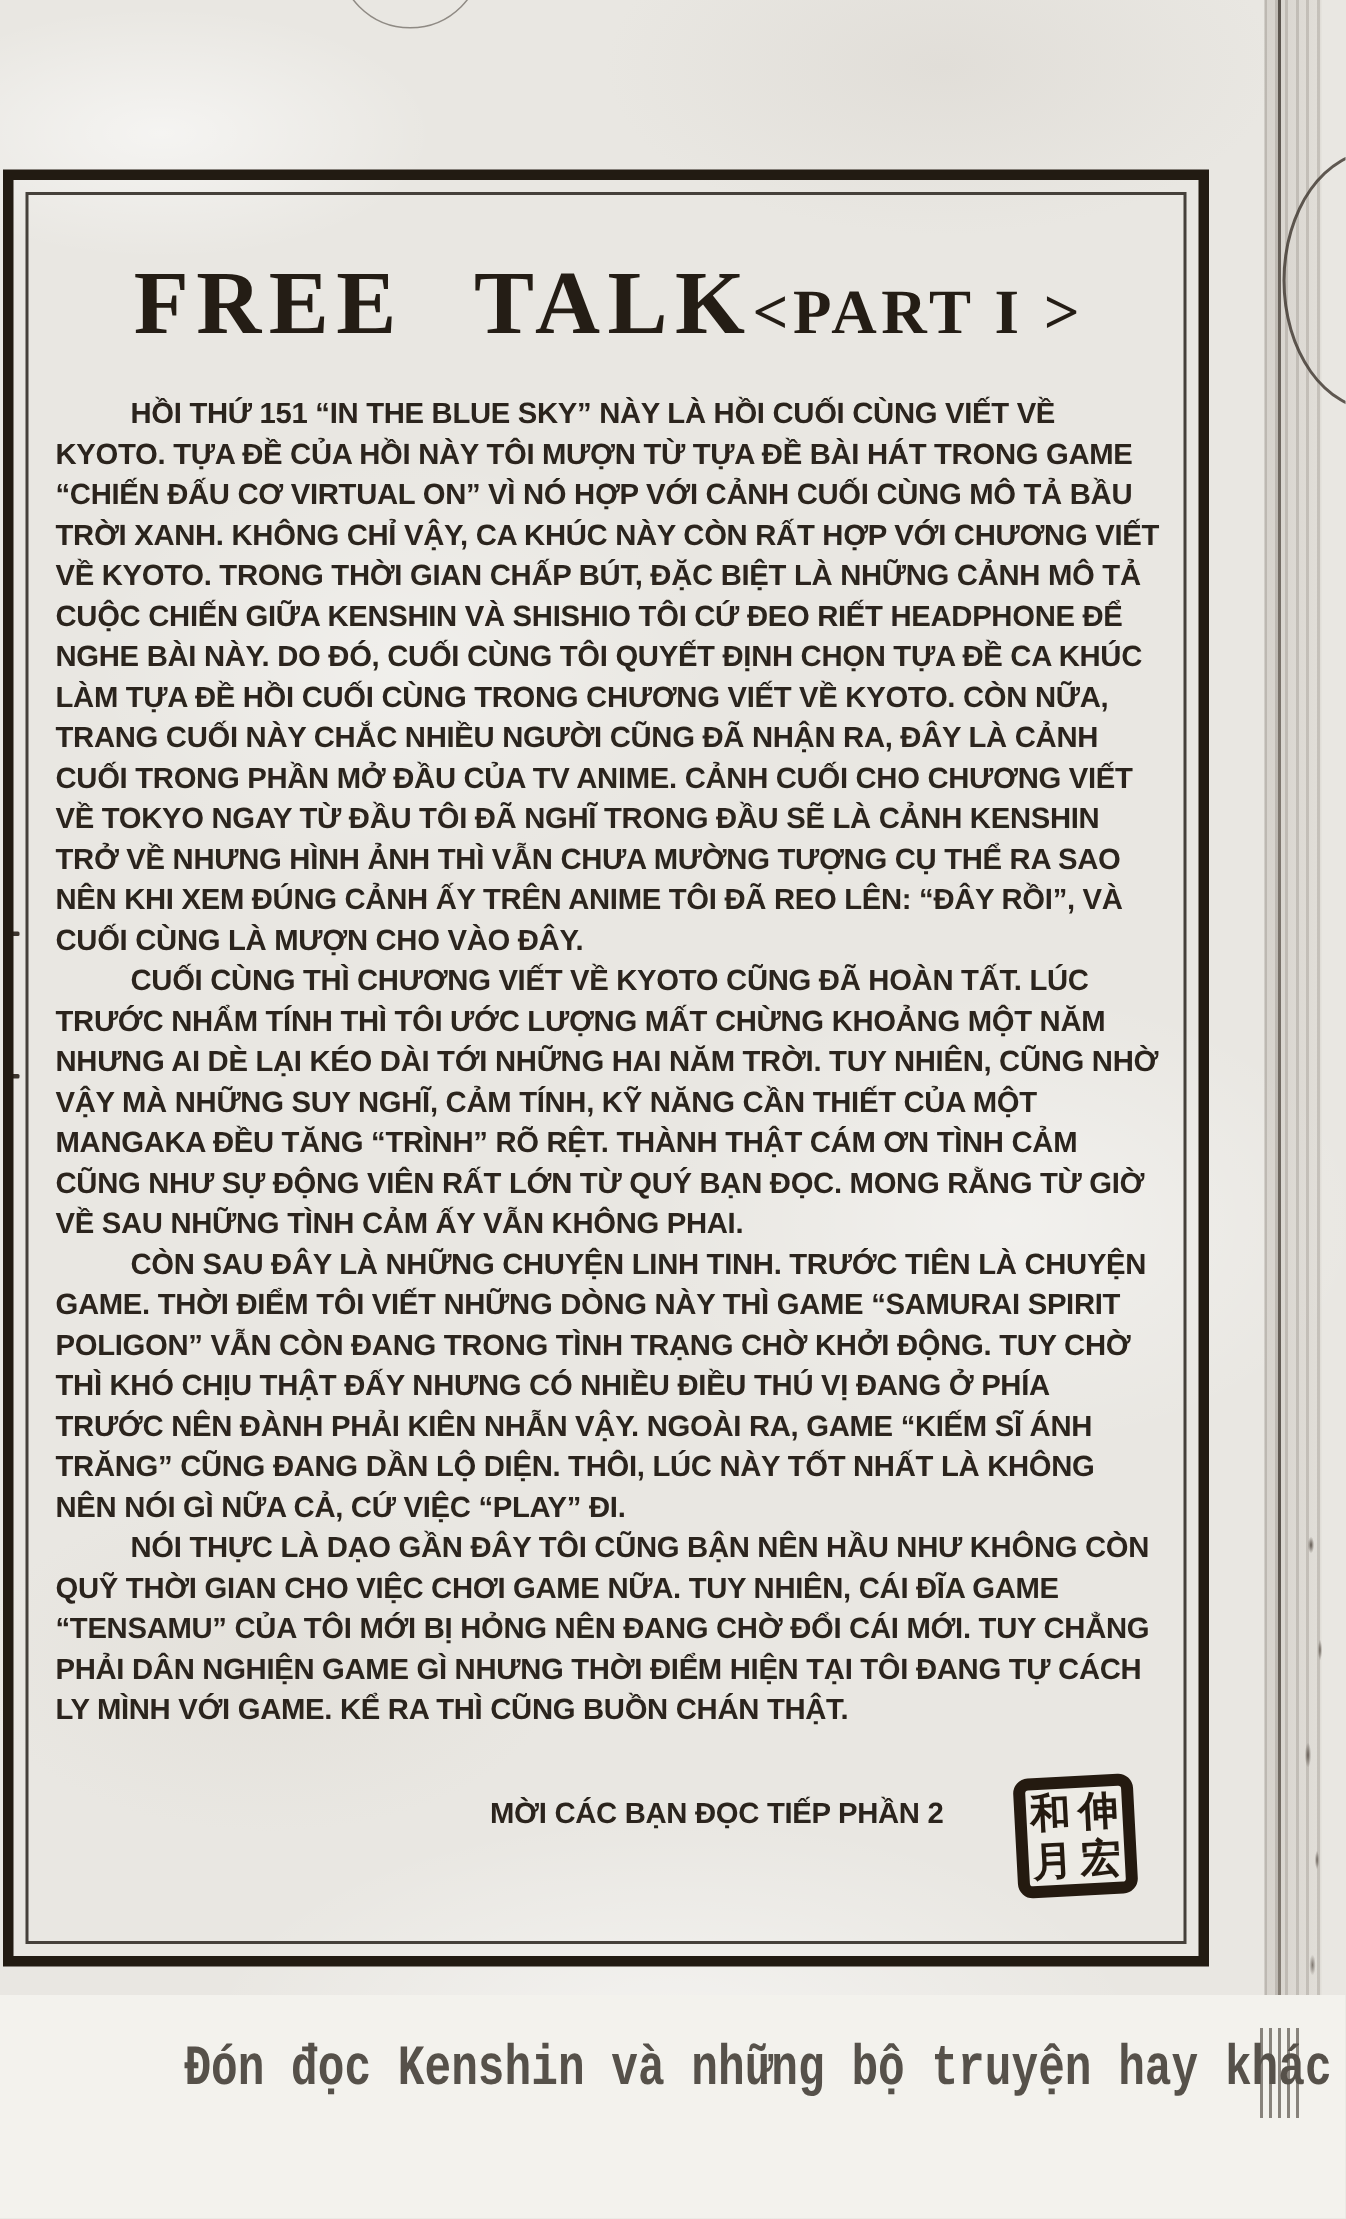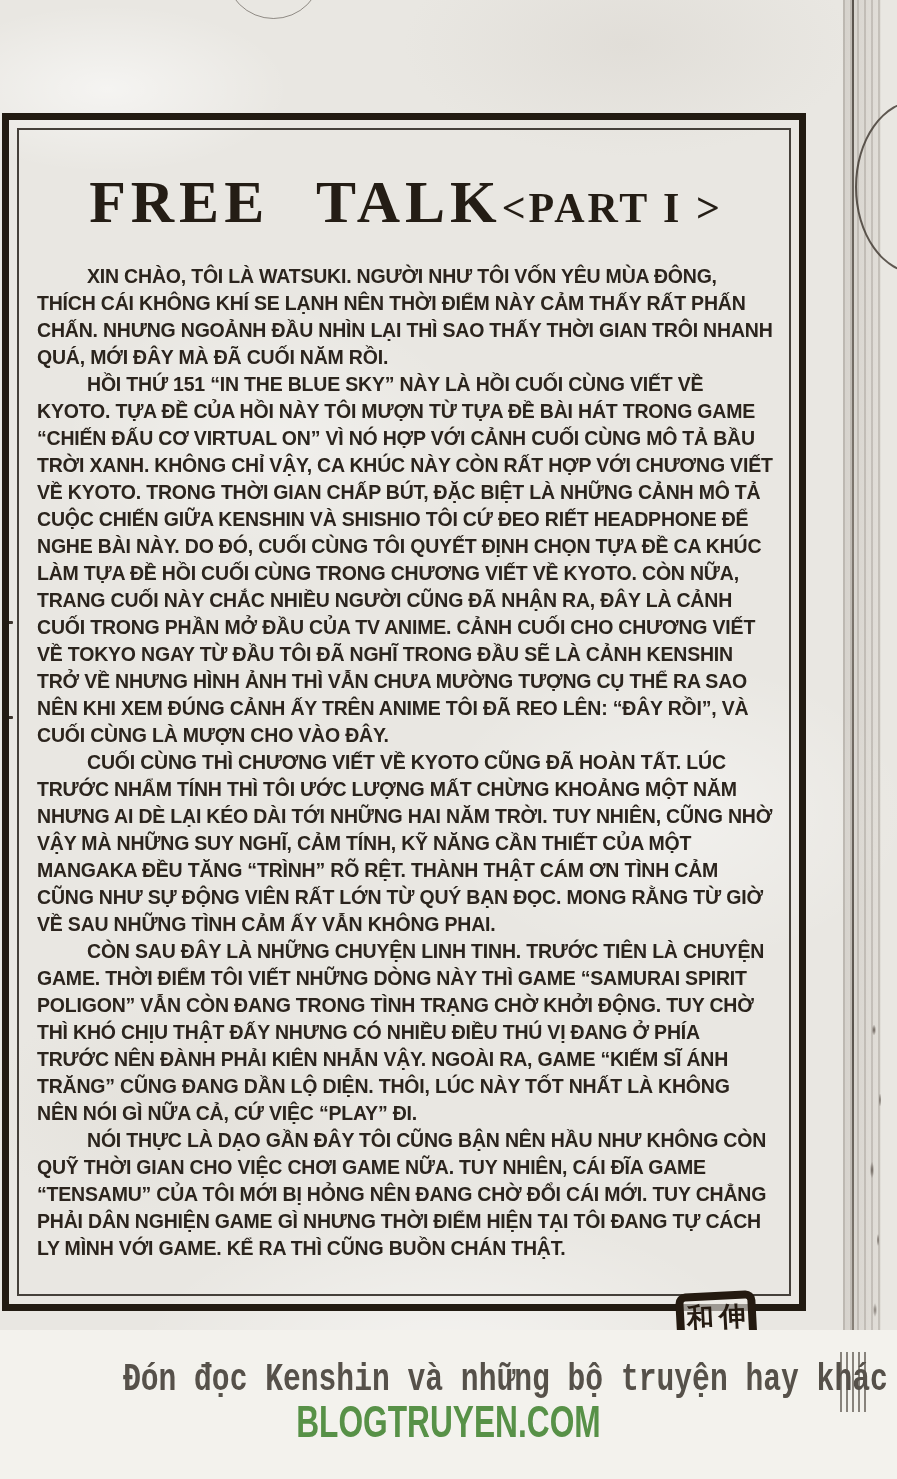--- a/index.html
+++ b/index.html
@@ -138,7 +138,6 @@
       <span class="main">FREE TALK</span><span class="part">&lt;PART I &gt;</span>
     </div>
     <div class="body-text">
-        <p class="para">XIN CHÀO, TÔI LÀ WATSUKI. NGƯỜI NHƯ TÔI VỐN YÊU MÙA ĐÔNG, THÍCH CÁI KHÔNG KHÍ SE LẠNH NÊN THỜI ĐIỂM NÀY CẢM THẤY RẤT PHẤN CHẤN. NHƯNG NGOẢNH ĐẦU NHÌN LẠI THÌ SAO THẤY THỜI GIAN TRÔI NHANH QUÁ, MỚI ĐÂY MÀ ĐÃ CUỐI NĂM RỒI.</p>
         <p class="para">HỒI THỨ 151 “IN THE BLUE SKY” NÀY LÀ HỒI CUỐI CÙNG VIẾT VỀ KYOTO. TỰA ĐỀ CỦA HỒI NÀY TÔI MƯỢN TỪ TỰA ĐỀ BÀI HÁT TRONG GAME “CHIẾN ĐẤU CƠ VIRTUAL ON” VÌ NÓ HỢP VỚI CẢNH CUỐI CÙNG MÔ TẢ BẦU TRỜI XANH. KHÔNG CHỈ VẬY, CA KHÚC NÀY CÒN RẤT HỢP VỚI CHƯƠNG VIẾT VỀ KYOTO. TRONG THỜI GIAN CHẤP BÚT, ĐẶC BIỆT LÀ NHỮNG CẢNH MÔ TẢ CUỘC CHIẾN GIỮA KENSHIN VÀ SHISHIO TÔI CỨ ĐEO RIẾT HEADPHONE ĐỂ NGHE BÀI NÀY. DO ĐÓ, CUỐI CÙNG TÔI QUYẾT ĐỊNH CHỌN TỰA ĐỀ CA KHÚC LÀM TỰA ĐỀ HỒI CUỐI CÙNG TRONG CHƯƠNG VIẾT VỀ KYOTO. CÒN NỮA, TRANG CUỐI NÀY CHẮC NHIỀU NGƯỜI CŨNG ĐÃ NHẬN RA, ĐÂY LÀ CẢNH CUỐI TRONG PHẦN MỞ ĐẦU CỦA TV ANIME. CẢNH CUỐI CHO CHƯƠNG VIẾT VỀ TOKYO NGAY TỪ ĐẦU TÔI ĐÃ NGHĨ TRONG ĐẦU SẼ LÀ CẢNH KENSHIN TRỞ VỀ NHƯNG HÌNH ẢNH THÌ VẪN CHƯA MƯỜNG TƯỢNG CỤ THỂ RA SAO NÊN KHI XEM ĐÚNG CẢNH ẤY TRÊN ANIME TÔI ĐÃ REO LÊN: “ĐÂY RỒI”, VÀ CUỐI CÙNG LÀ MƯỢN CHO VÀO ĐÂY.</p>
         <p class="para">CUỐI CÙNG THÌ CHƯƠNG VIẾT VỀ KYOTO CŨNG ĐÃ HOÀN TẤT. LÚC TRƯỚC NHẨM TÍNH THÌ TÔI ƯỚC LƯỢNG MẤT CHỪNG KHOẢNG MỘT NĂM NHƯNG AI DÈ LẠI KÉO DÀI TỚI NHỮNG HAI NĂM TRỜI. TUY NHIÊN, CŨNG NHỜ VẬY MÀ NHỮNG SUY NGHĨ, CẢM TÍNH, KỸ NĂNG CẦN THIẾT CỦA MỘT MANGAKA ĐỀU TĂNG “TRÌNH” RÕ RỆT. THÀNH THẬT CÁM ƠN TÌNH CẢM CŨNG NHƯ SỰ ĐỘNG VIÊN RẤT LỚN TỪ QUÝ BẠN ĐỌC. MONG RẰNG TỪ GIỜ VỀ SAU NHỮNG TÌNH CẢM ẤY VẪN KHÔNG PHAI.</p>
         <p class="para">CÒN SAU ĐÂY LÀ NHỮNG CHUYỆN LINH TINH. TRƯỚC TIÊN LÀ CHUYỆN GAME. THỜI ĐIỂM TÔI VIẾT NHỮNG DÒNG NÀY THÌ GAME “SAMURAI SPIRIT POLIGON” VẪN CÒN ĐANG TRONG TÌNH TRẠNG CHỜ KHỞI ĐỘNG. TUY CHỜ THÌ KHÓ CHỊU THẬT ĐẤY NHƯNG CÓ NHIỀU ĐIỀU THÚ VỊ ĐANG Ở PHÍA TRƯỚC NÊN ĐÀNH PHẢI KIÊN NHẪN VẬY. NGOÀI RA, GAME “KIẾM SĨ ÁNH TRĂNG” CŨNG ĐANG DẦN LỘ DIỆN. THÔI, LÚC NÀY TỐT NHẤT LÀ KHÔNG NÊN NÓI GÌ NỮA CẢ, CỨ VIỆC “PLAY” ĐI.</p>

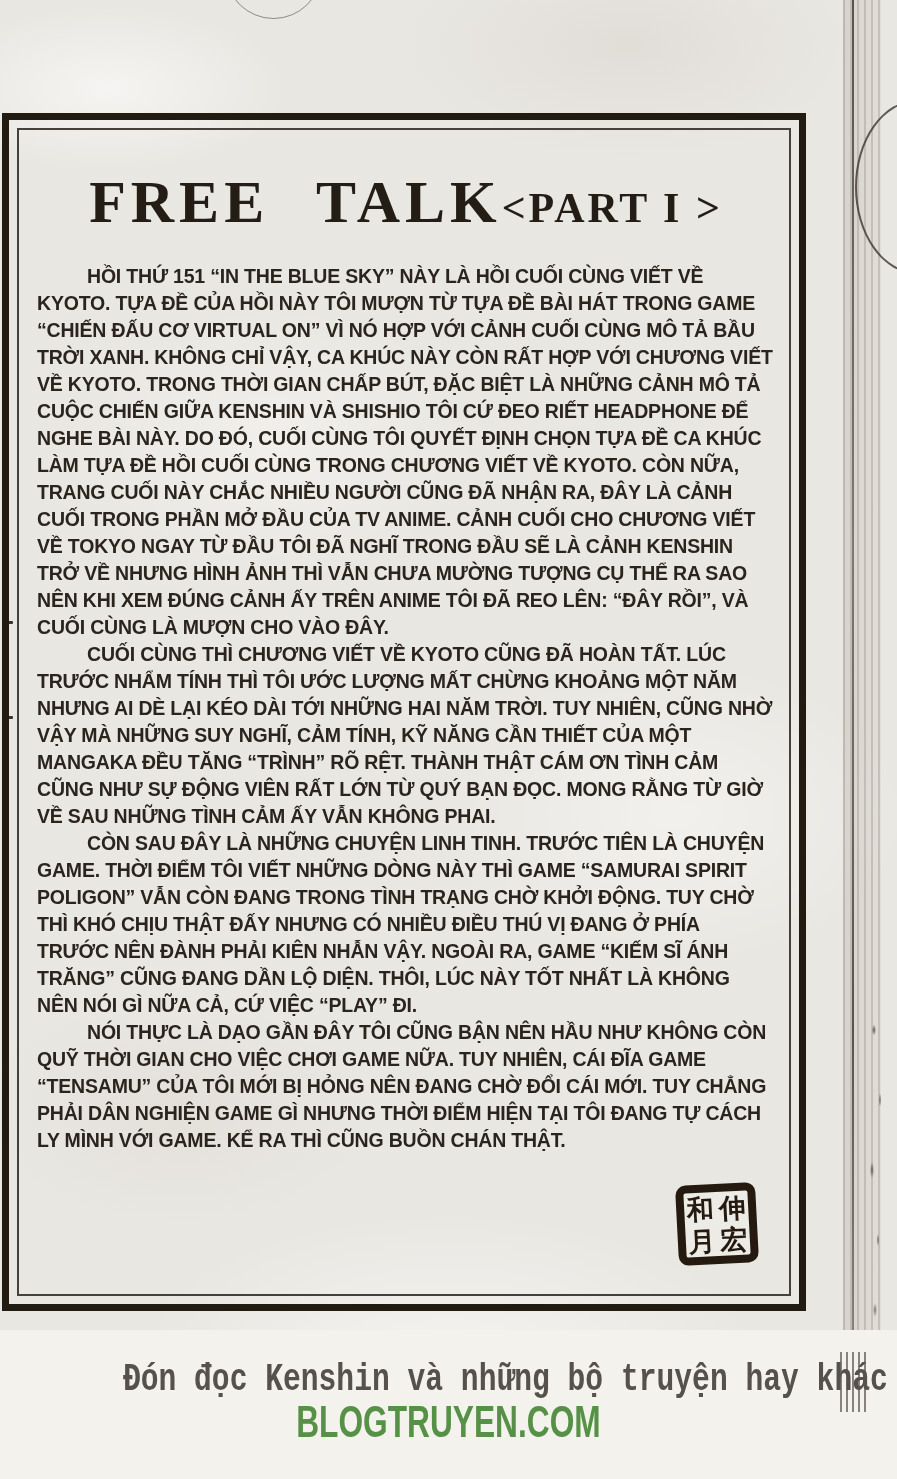--- a/index.html
+++ b/index.html
@@ -144,6 +144,7 @@
         <p class="para">NÓI THỰC LÀ DẠO GẦN ĐÂY TÔI CŨNG BẬN NÊN HẦU NHƯ KHÔNG CÒN QUỸ THỜI GIAN CHO VIỆC CHƠI GAME NỮA. TUY NHIÊN, CÁI ĐĨA GAME “TENSAMU” CỦA TÔI MỚI BỊ HỎNG NÊN ĐANG CHỜ ĐỔI CÁI MỚI. TUY CHẲNG PHẢI DÂN NGHIỆN GAME GÌ NHƯNG THỜI ĐIỂM HIỆN TẠI TÔI ĐANG TỰ CÁCH LY MÌNH VỚI GAME. KỂ RA THÌ CŨNG BUỒN CHÁN THẬT.</p>
       </div>
     <div class="closing-row">
+      <div class="closing-note">MỜI CÁC BẠN ĐỌC TIẾP PHẦN 2</div>
       <div class="seal">
         <span>和</span>
         <span>伸</span>

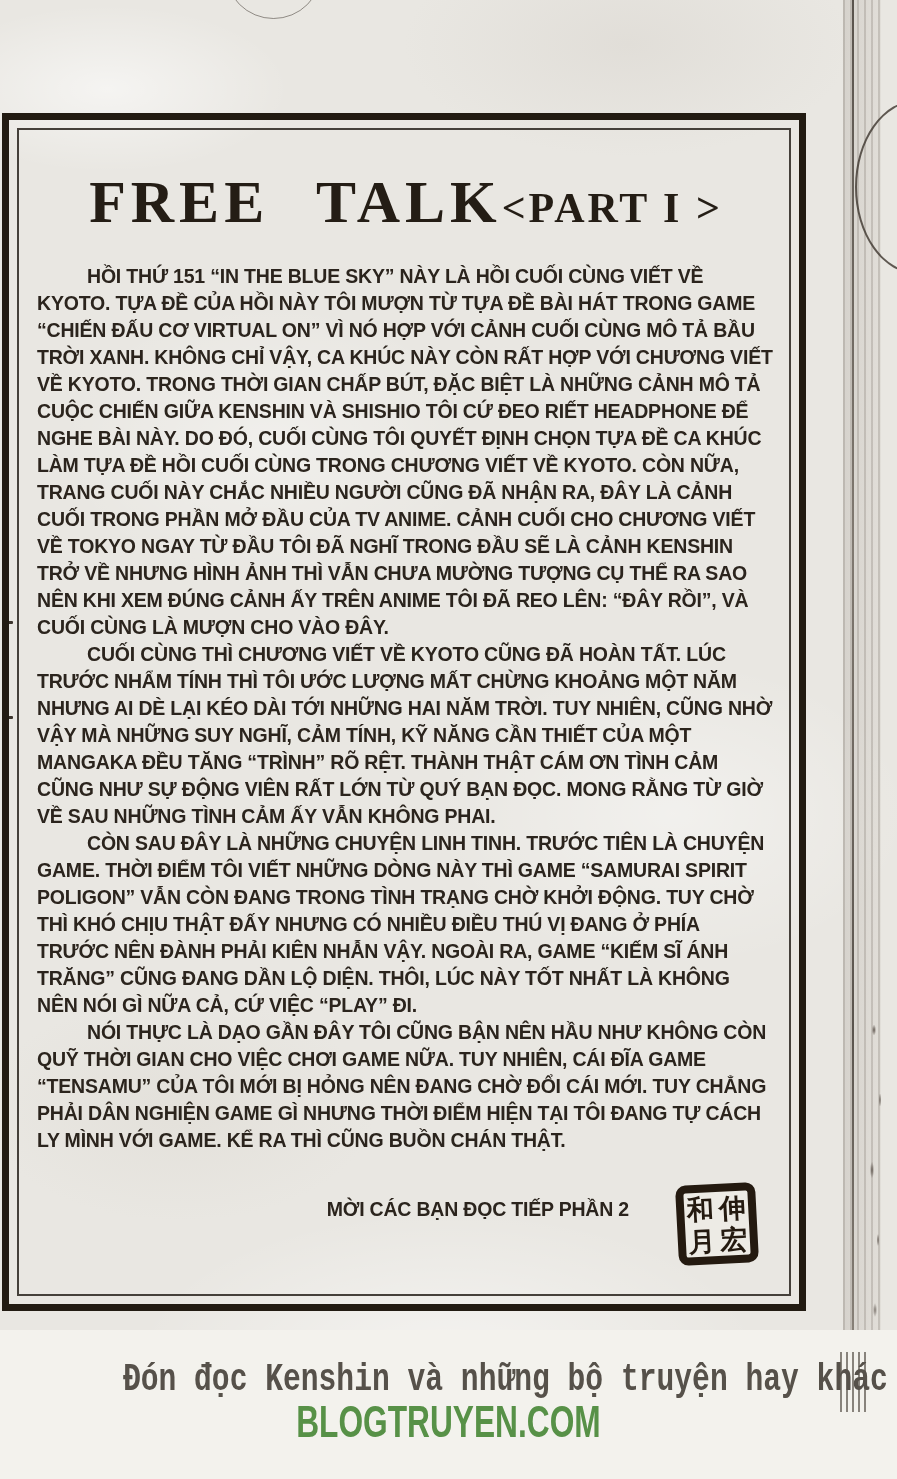--- a/index.html
+++ b/index.html
@@ -158,7 +158,6 @@
 <div class="footer">
   <div class="footer-lines"></div>
   <div class="line1" style="color: rgb(86, 81, 74);"><span class="squeeze">Đón đọc Kenshin và những bộ truyện hay khác tại :</span></div>
-  <div class="line2" style="color: rgb(87, 145, 71);"><span class="squeeze">BLOGTRUYEN.COM</span></div>
 </div>
 
 </body></html>

